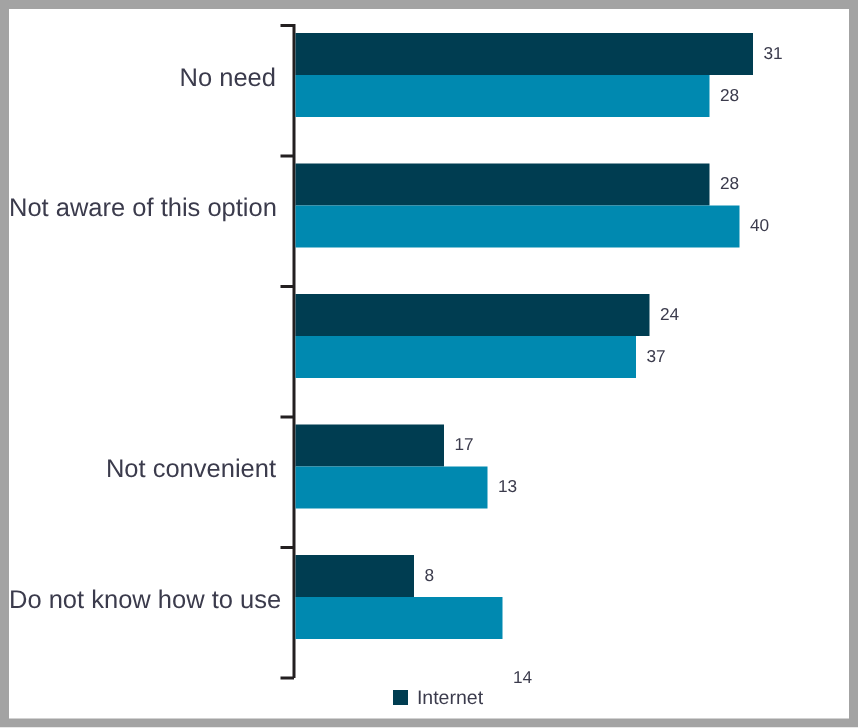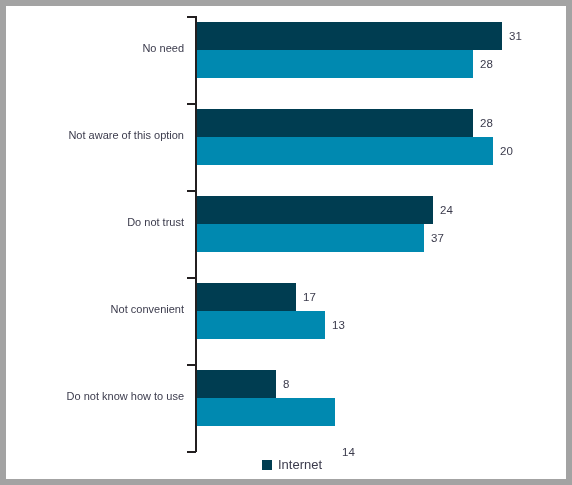--- a/index.html
+++ b/index.html
@@ -46,7 +46,7 @@
     right: 572px;
     text-align: right;
     color: #3b3b4c;
-    font-size: 11px;
+    font-size: 17px;
     white-space: nowrap;
     line-height: 1;
   }

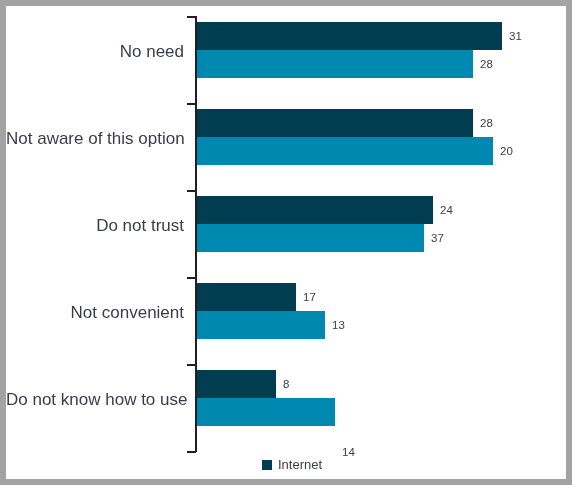--- a/index.html
+++ b/index.html
@@ -110,7 +110,7 @@
       <div class="bar internet" title="Internet — Not aware of this option: 28" style="top: 103px; left: 191px; width: 276px;"></div>
       <div class="bar-value" style="top: 103px; left: 474px;">28</div>
       <div class="bar mobile" title="Mobile phone — Not aware of this option: 30" style="top: 131px; left: 191px; width: 296px;"></div>
-      <div class="bar-value" style="top: 131px; left: 494px;">20</div>
+      <div class="bar-value" style="top: 131px; left: 494px;">40</div>
       <div class="cat-label" style="left: 0px; right: auto; width: 178px; top: 124px;">Not aware of this option</div>
       <div class="axis-tick" style="top: 184px;"></div>
       <div class="bar internet" title="Internet — Do not trust: 24" style="top: 190px; left: 191px; width: 236px;"></div>

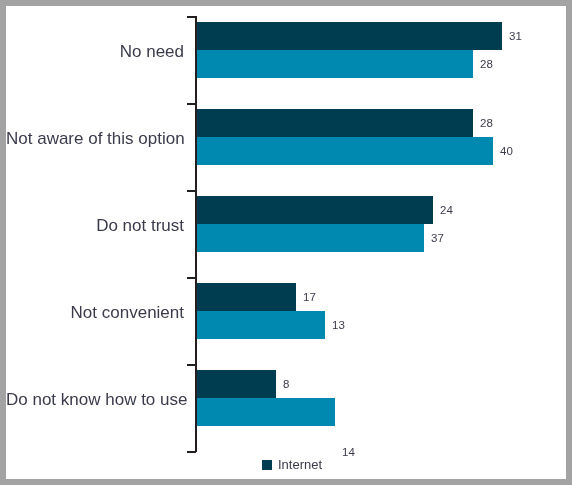--- a/index.html
+++ b/index.html
@@ -117,7 +117,6 @@
       <div class="bar-value" style="top: 190px; left: 434px;">24</div>
       <div class="bar mobile" title="Mobile phone — Do not trust: 23" style="top: 218px; left: 191px; width: 227px;"></div>
       <div class="bar-value" style="top: 218px; left: 425px;">37</div>
-      <div class="cat-label" style="left: 0px; right: auto; width: 178px; top: 211px;">Do not trust</div>
       <div class="axis-tick" style="top: 271px;"></div>
       <div class="bar internet" title="Internet — Not convenient: 10" style="top: 277px; left: 191px; width: 99px;"></div>
       <div class="bar-value" style="top: 277px; left: 297px;">17</div>

